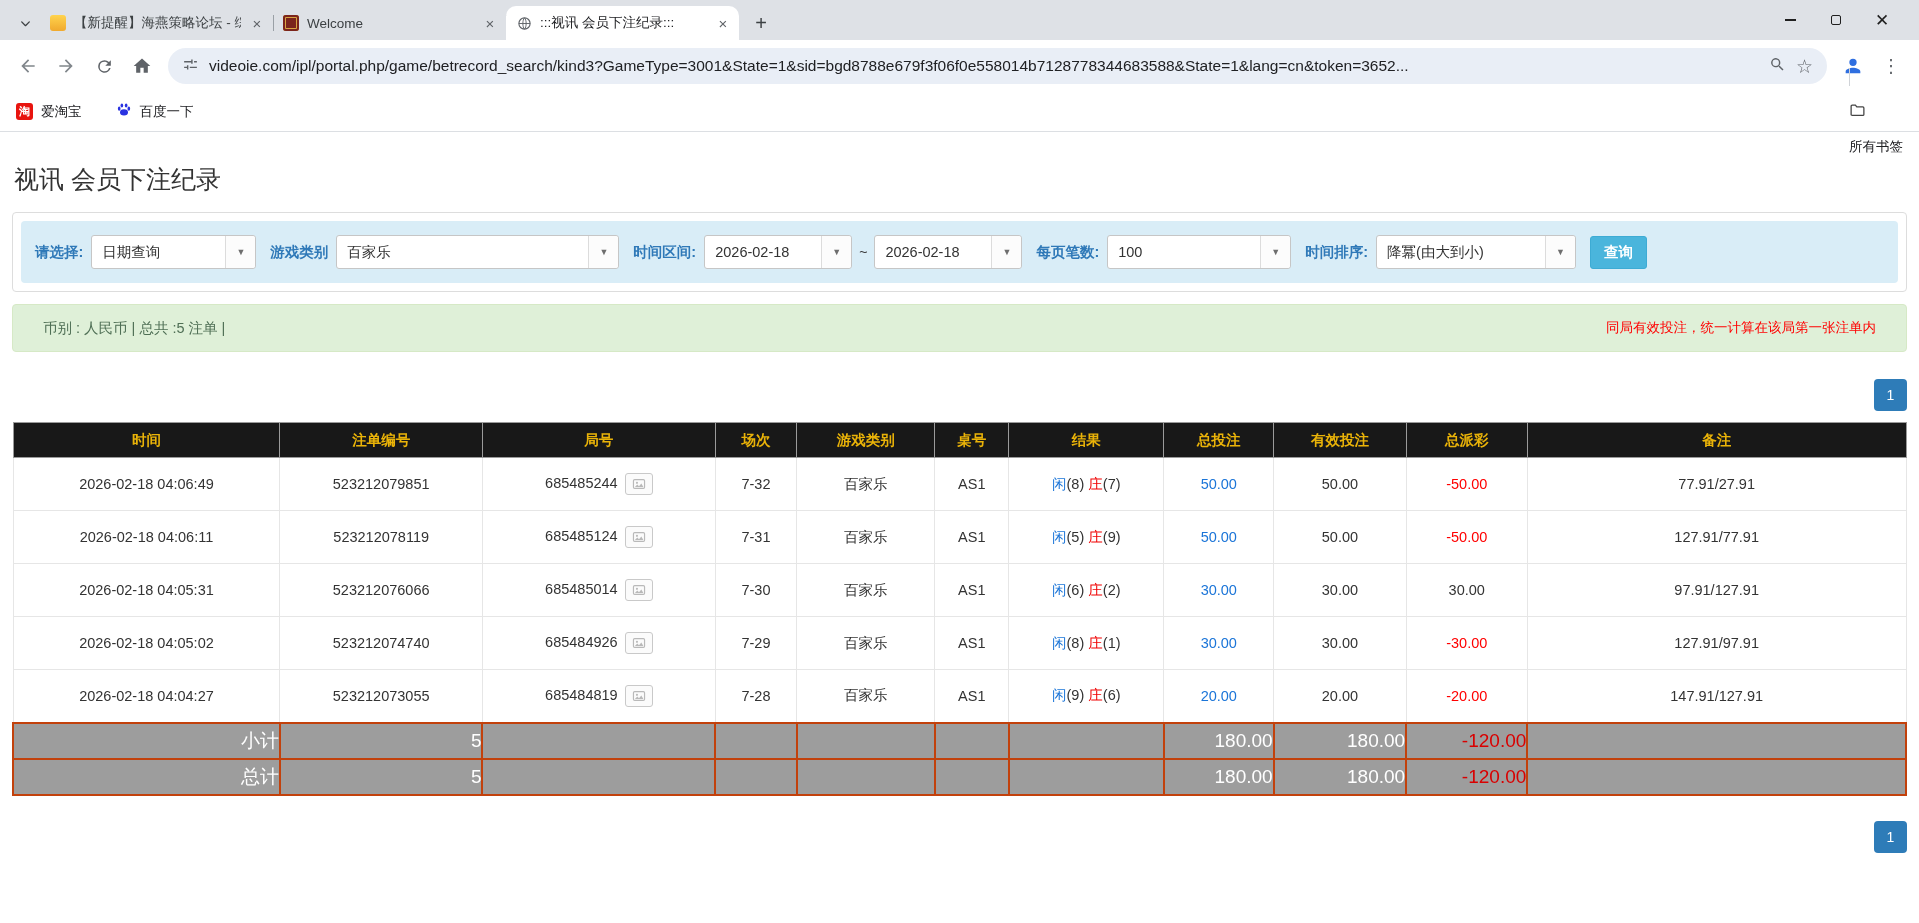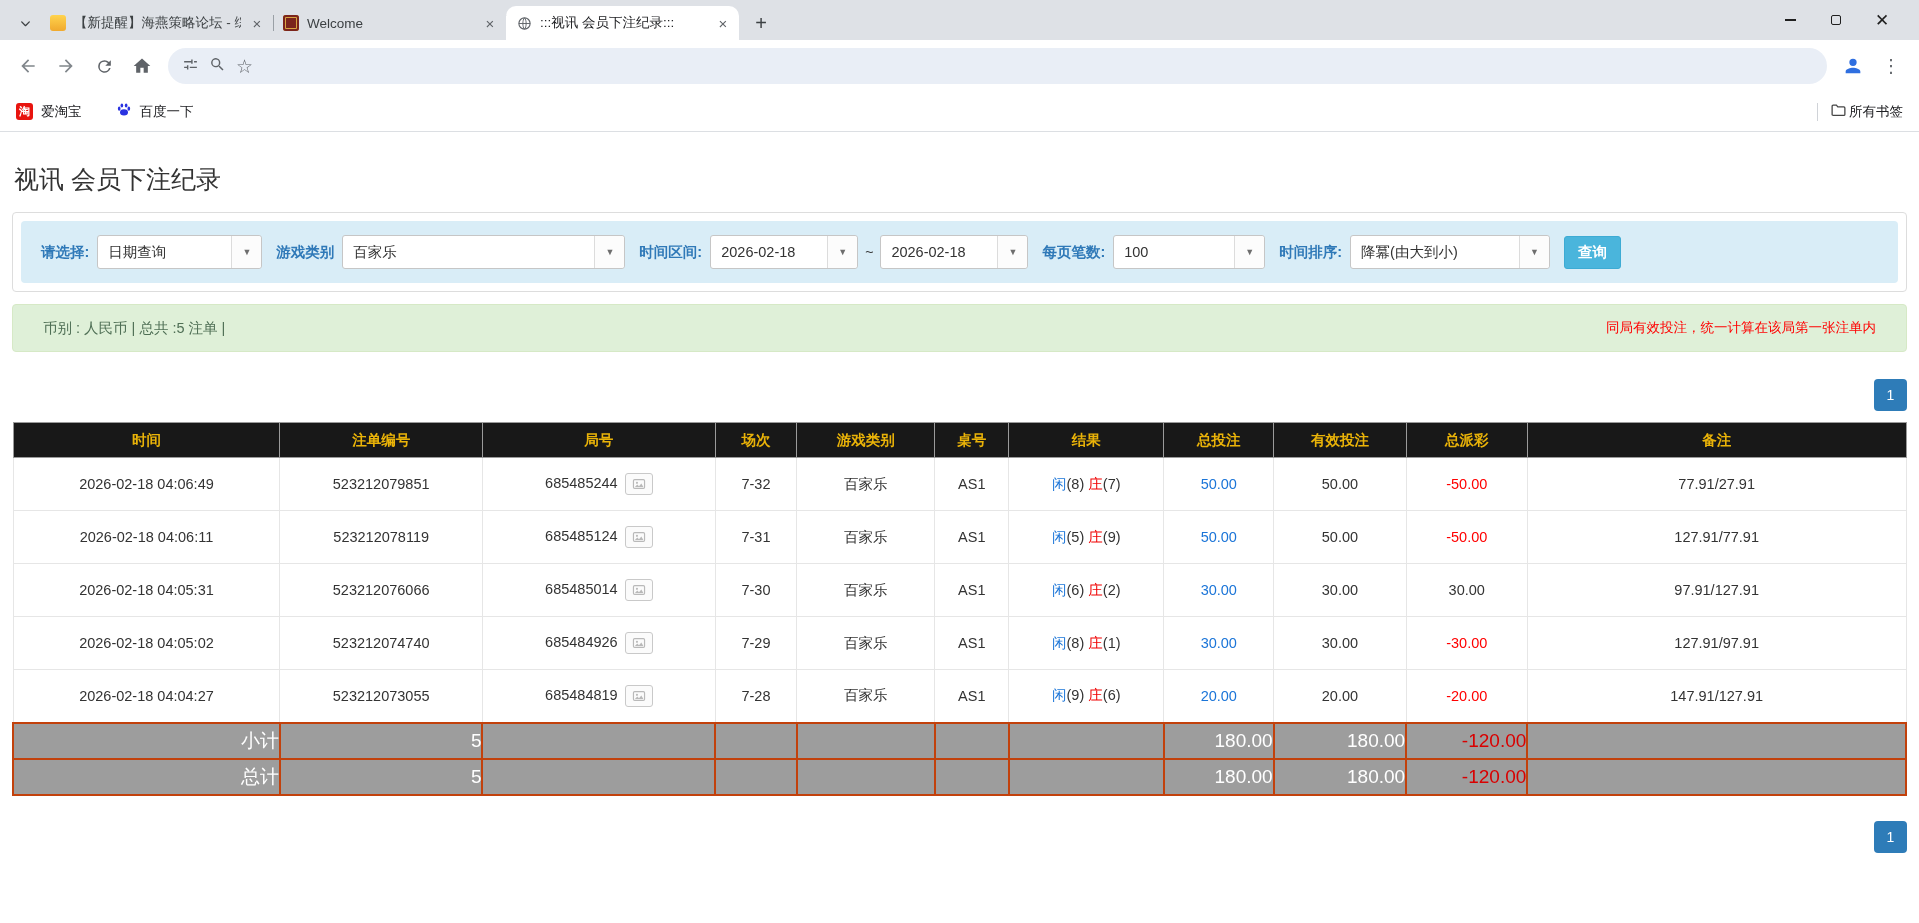--- a/index.html
+++ b/index.html
@@ -150,6 +150,7 @@
             <path d="M3 7h10v2H3zM17 7h4v2h-4zM13 5h2v6h-2zM3 15h4v2H3zM11 15h10v2H11zM7 13h2v6H7z"></path>
           </svg>
       </span>
+      <span class="url-text">videoie.com/ipl/portal.php/game/betrecord_search/kind3?GameType=3001&amp;State=1&amp;sid=bgd8788e679f3f06f0e558014b7128778344683588&amp;State=1&amp;lang=cn&amp;token=3652...</span>
       <span>
         <svg width="17" height="17" viewBox="0 0 24 24" fill="#5f6368">
             <path d="M15.5 14h-.79l-.28-.27a6.5 6.5 0 1 0-.7.7l.27.28v.79l5 4.99L20.49 19zm-6 0A4.5 4.5 0 1 1 14 9.5 4.5 4.5 0 0 1 9.5 14z"></path>

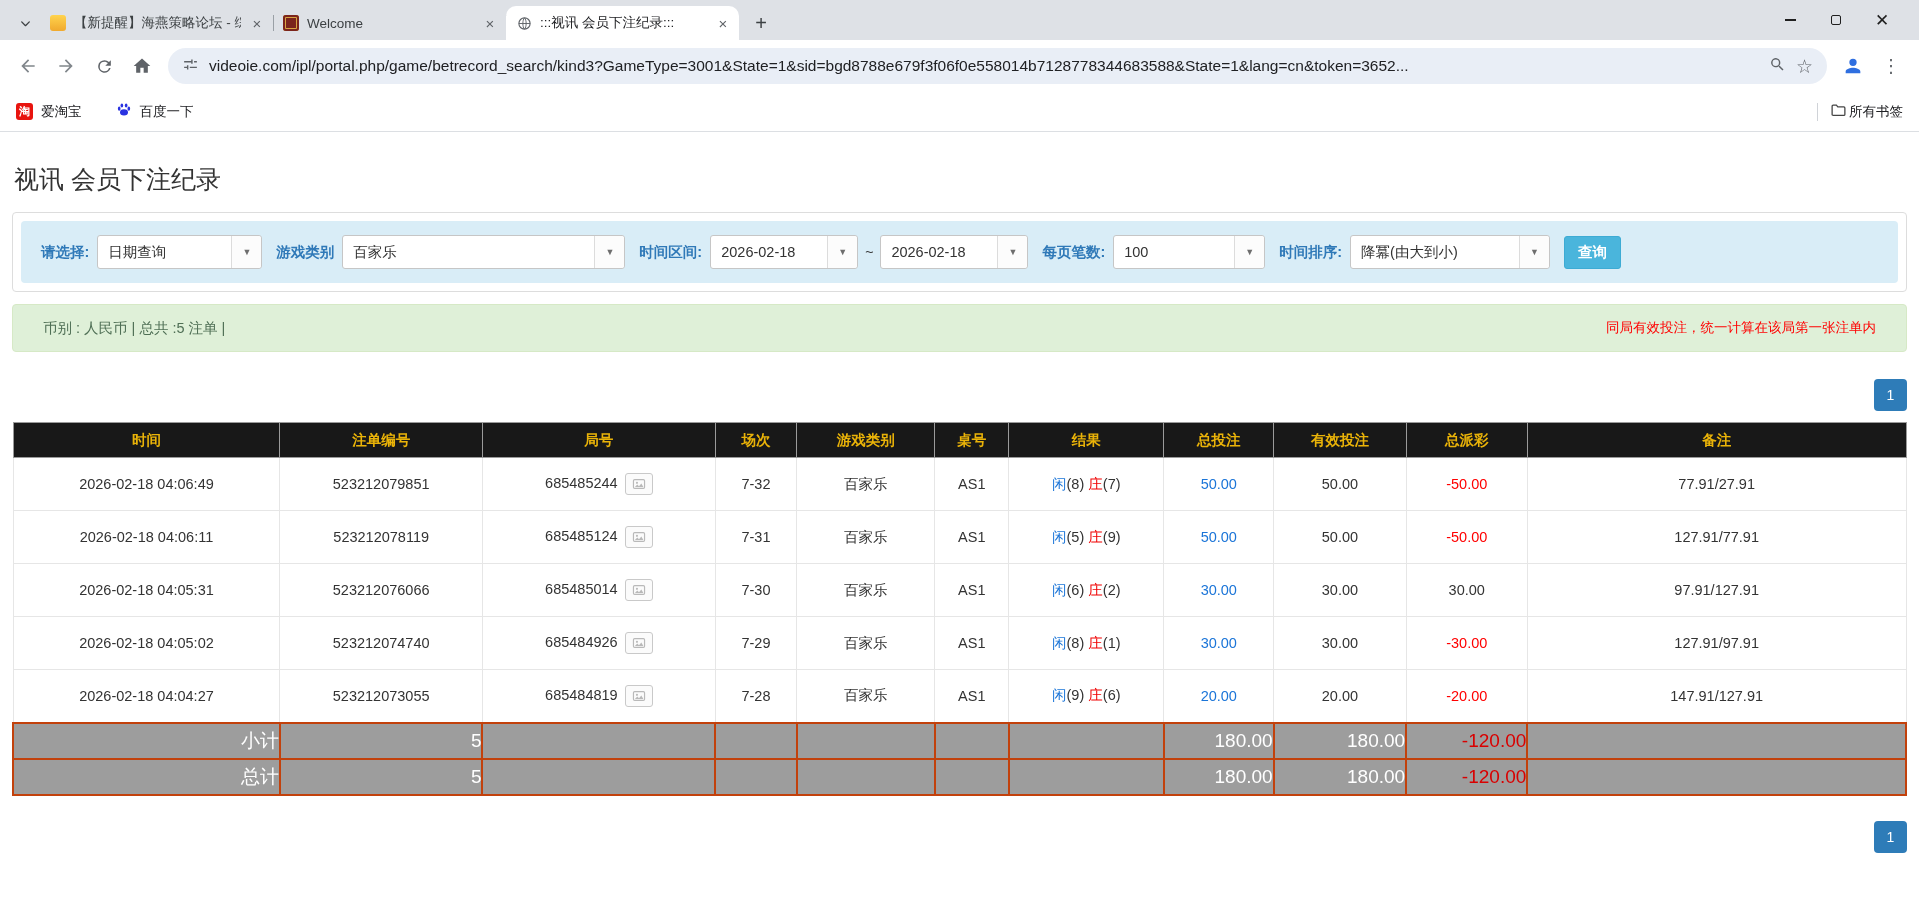--- a/index.html
+++ b/index.html
@@ -35,7 +35,7 @@
   .bookmarks { height:40px; background:#fff; border-bottom:1px solid #dcdfe3; display:flex; align-items:center; padding:0 16px; font-size:13.5px; color:#202124; }
   .bm-item { display:flex; align-items:center; gap:8px; margin-right:34px; }
   .bm-tb { width:17px; height:17px; border-radius:3px; background:#e8140f; color:#fff; font-size:11px; font-weight:bold; display:flex; align-items:center; justify-content:center; }
-  .bm-right { margin-left:auto; display:flex; align-items:center; gap:2px; }
+  .bm-right { margin-left:auto; display:flex; align-items:flex-start; gap:16px;flex-direction:column; }
   .bm-sep { width:1px; height:18px; background:#d0d3d8; margin-right:10px; }
 
   

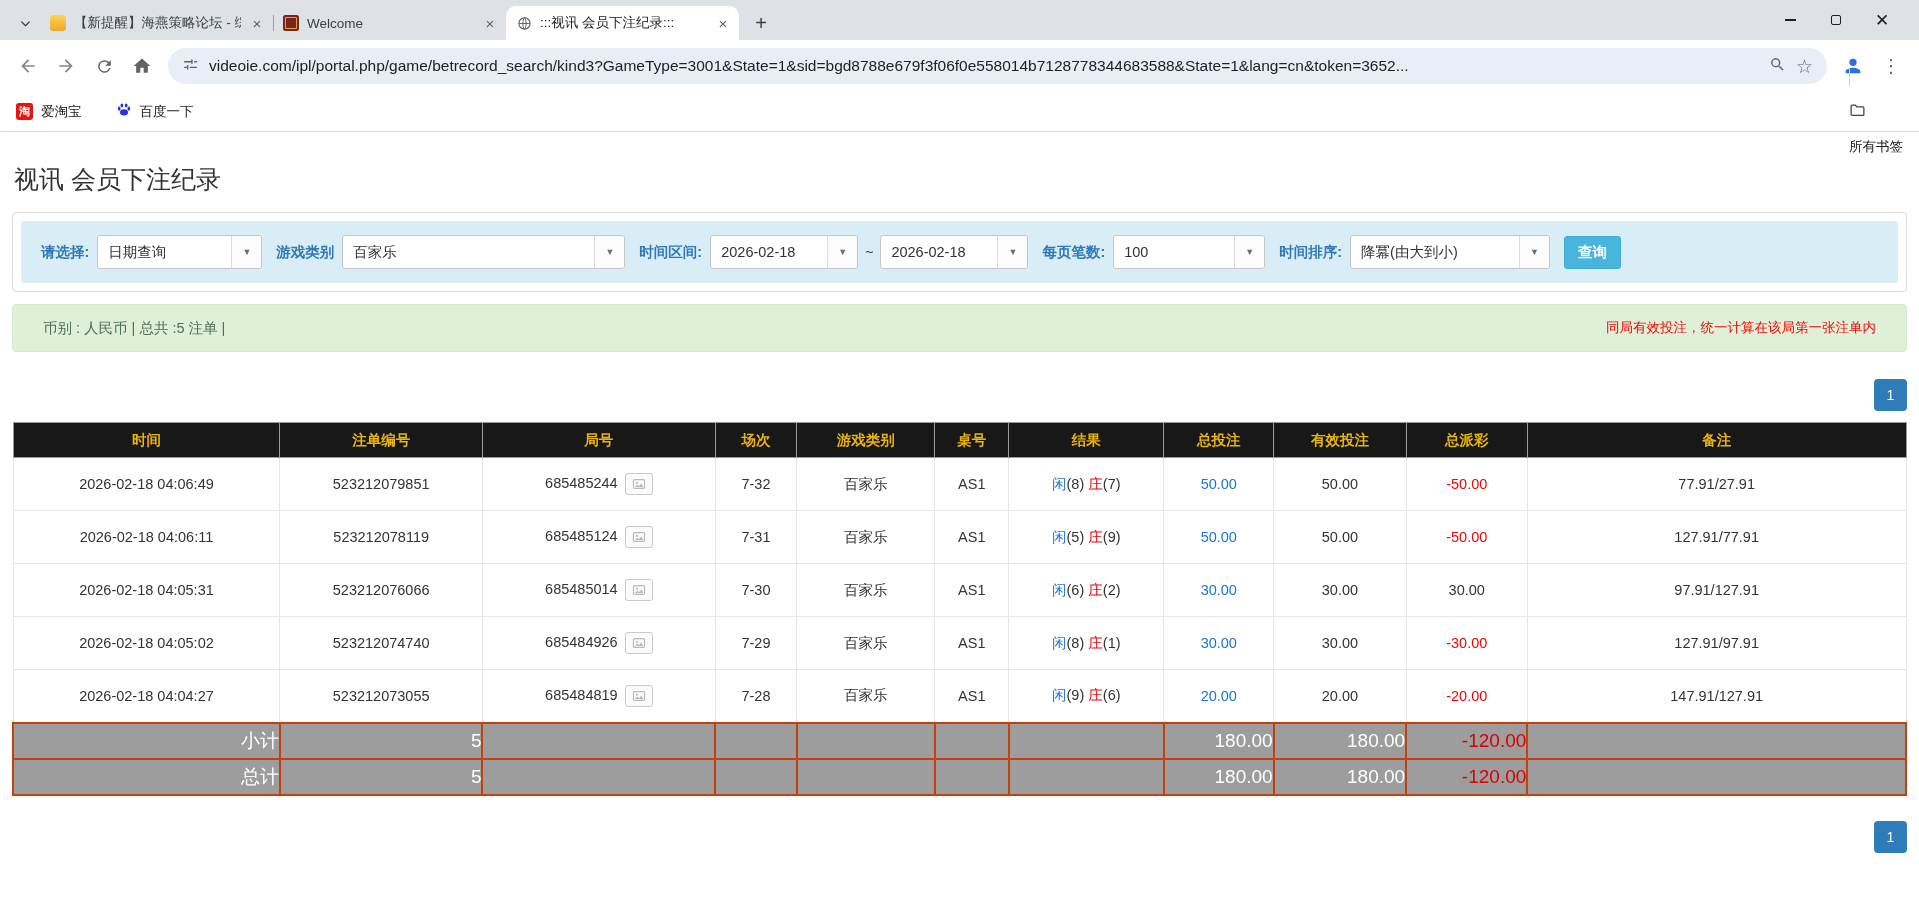--- a/index.html
+++ b/index.html
@@ -45,7 +45,7 @@
   .filter-wrap { border:1px solid #ddd; border-radius:4px; padding:8px; background:#fff; }
   .filter-bar { background:var(--filter-bg,#d9edf7); border-radius:4px; height:62px; display:flex; align-items:center; padding:0 12px; }
   .flabel { color:var(--label-blue,#2f79b8); font-weight:700; font-size:14.5px; margin:0 8px 0 14px; white-space:nowrap; }
-  .flabel.first { margin-left:8px; }
+  .flabel.first { margin-left:2px; }
   .combo { background:#fff; border:1px solid #c6c6c6; border-radius:3px; height:34px; display:flex; align-items:stretch; flex:none;gap:23px; }
   .combo .val { display:flex; align-items:center; padding:0 10px; font-size:14.5px; color:#333; flex:1; white-space:nowrap; overflow:hidden; }
   .combo .arrow { width:30px; border-left:1px solid #dcdcdc; display:flex; align-items:center; justify-content:center; color:#6e6e6e; font-size:9px; background:#fcfcfc; border-radius:0 3px 3px 0; }

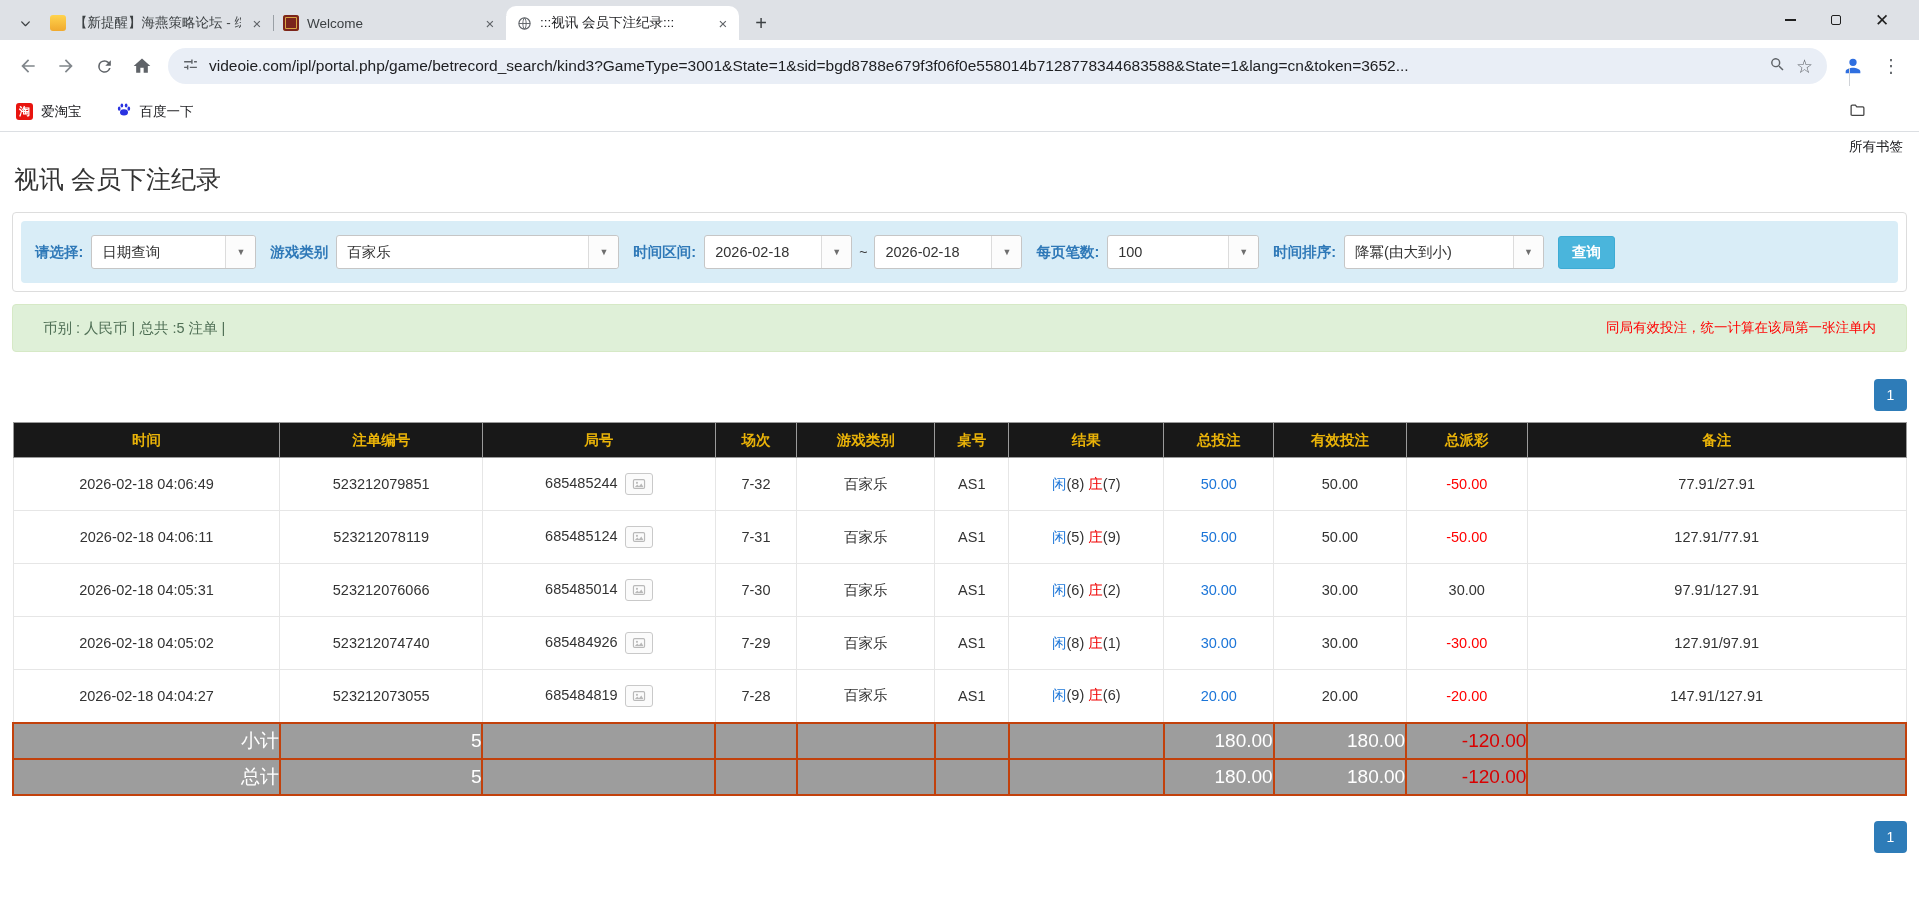--- a/index.html
+++ b/index.html
@@ -49,7 +49,7 @@
   .combo { background:#fff; border:1px solid #c6c6c6; border-radius:3px; height:34px; display:flex; align-items:stretch; flex:none;gap:23px; }
   .combo .val { display:flex; align-items:center; padding:0 10px; font-size:14.5px; color:#333; flex:1; white-space:nowrap; overflow:hidden; }
   .combo .arrow { width:30px; border-left:1px solid #dcdcdc; display:flex; align-items:center; justify-content:center; color:#6e6e6e; font-size:9px; background:#fcfcfc; border-radius:0 3px 3px 0; }
-  .w165{width:165px}.w283{width:283px}.w148{width:148px}.w152{width:152px}.w200{width:200px}
+  .w165{width:165px}.w283{width:283px}.w148{width:148px}.w152{width:184px}.w200{width:200px}
   .tilde { margin:0 7px; color:#333; font-size:14px; }
   .search-btn { margin-left:14px; background:var(--btn-cyan,#4ab5dc); border:1px solid #3dabd4; color:#fff; font-size:14.5px; font-weight:700; height:33px; padding:0 13px; border-radius:3px; cursor:pointer; }
 

